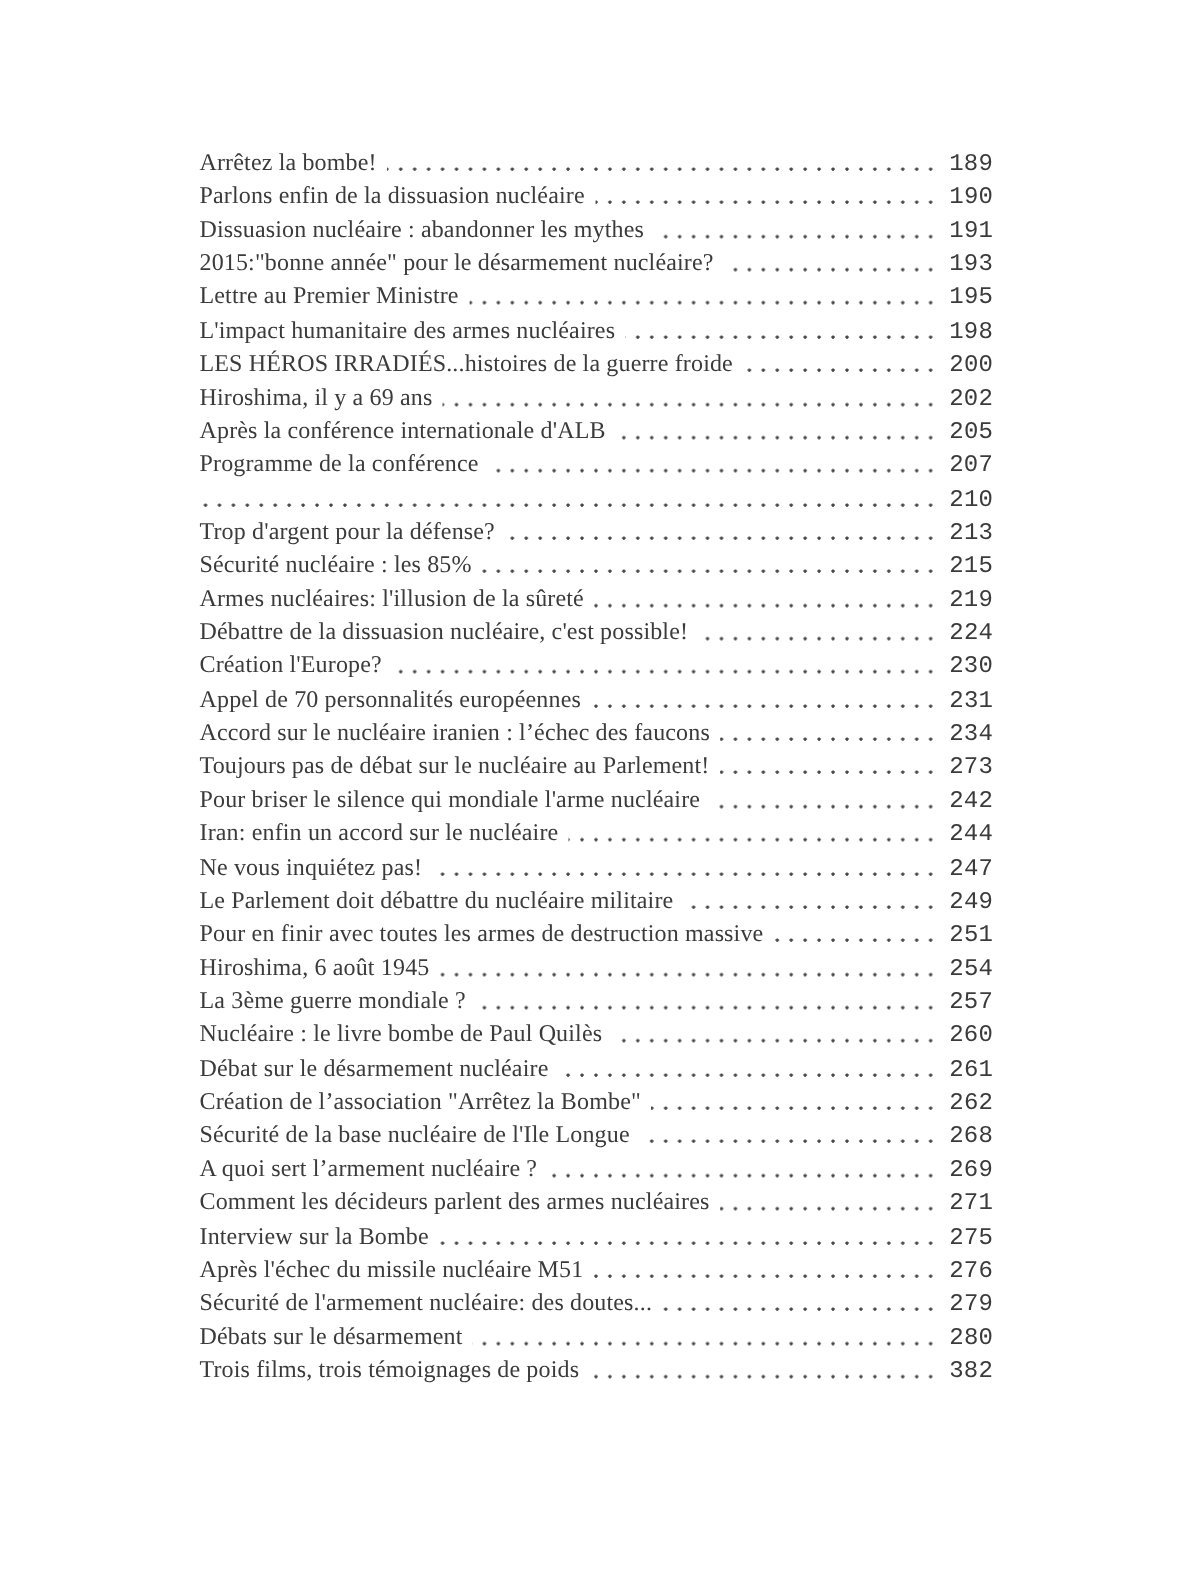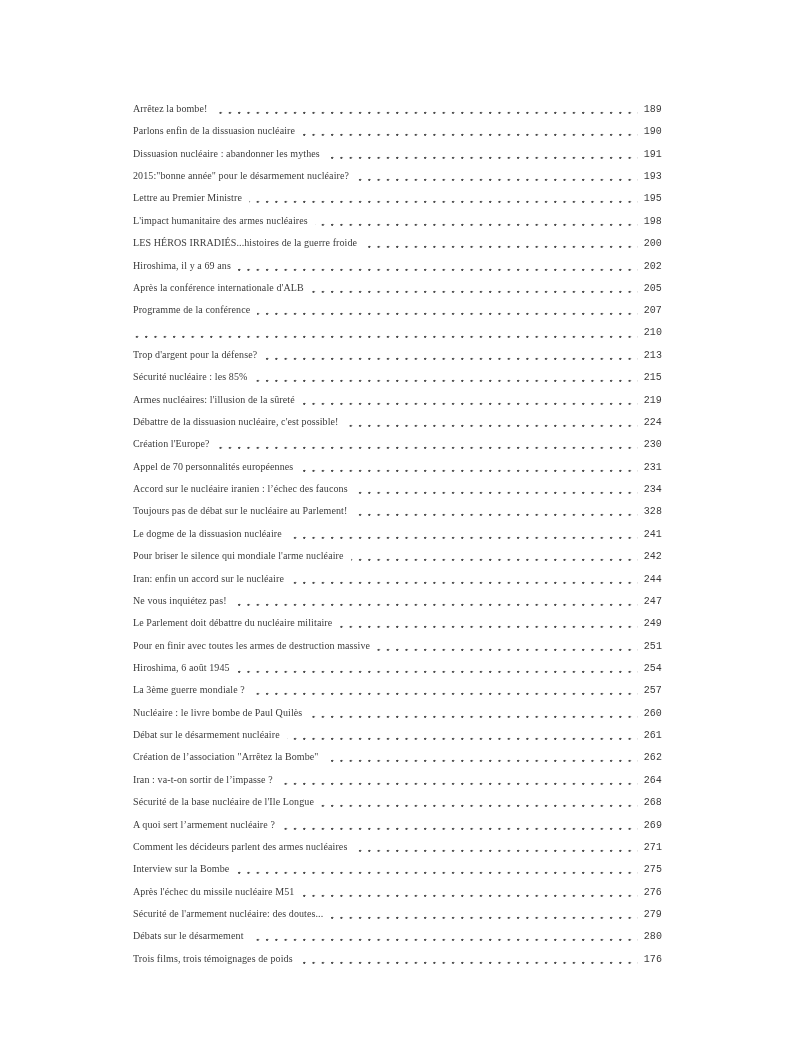--- a/index.html
+++ b/index.html
@@ -31,7 +31,7 @@
     align-items: baseline;
     height: 22.36px;
     line-height: 22.36px;
-    font-size: 10px;
+    font-size: 16px;
     color: #3b3b3b;
     letter-spacing: 0.1px;
     

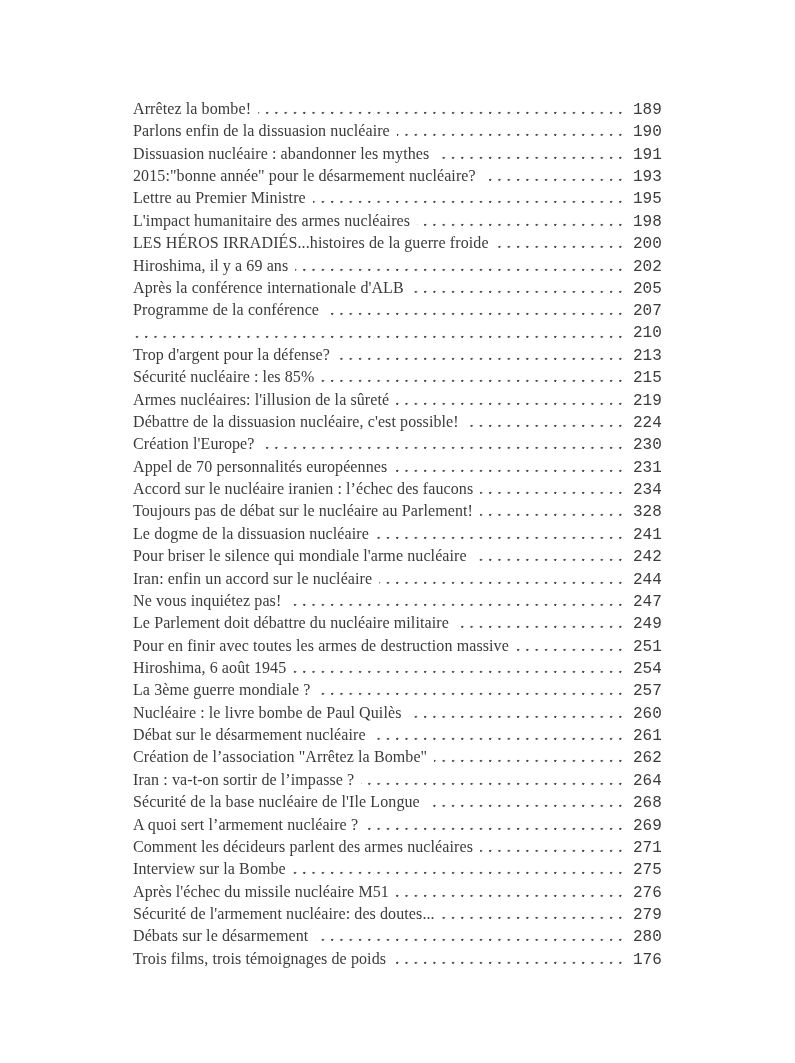--- a/index.html
+++ b/index.html
@@ -148,7 +148,7 @@
       <div class="toc-row">
         <span class="toc-title">Toujours pas de débat sur le nucléaire au Parlement!</span>
         <span></span>
-        <span class="toc-page">328</span>
+        <span class="toc-page">273</span>
       </div>
       <div class="toc-row">
         <span class="toc-title">Le dogme de la dissuasion nucléaire</span>

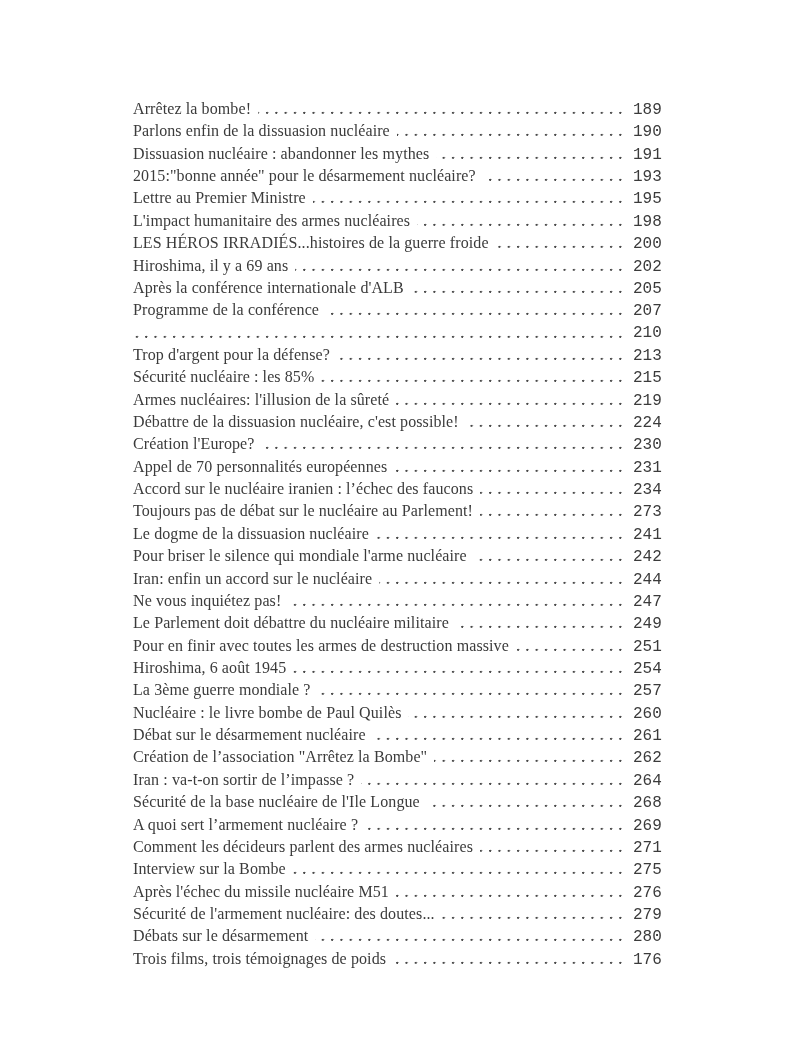--- a/index.html
+++ b/index.html
@@ -151,11 +151,6 @@
         <span class="toc-page">273</span>
       </div>
       <div class="toc-row">
-        <span class="toc-title">Le dogme de la dissuasion nucléaire</span>
-        <span></span>
-        <span class="toc-page">241</span>
-      </div>
-      <div class="toc-row">
         <span class="toc-title">Pour briser le silence qui mondiale l'arme nucléaire</span>
         <span></span>
         <span class="toc-page">242</span>

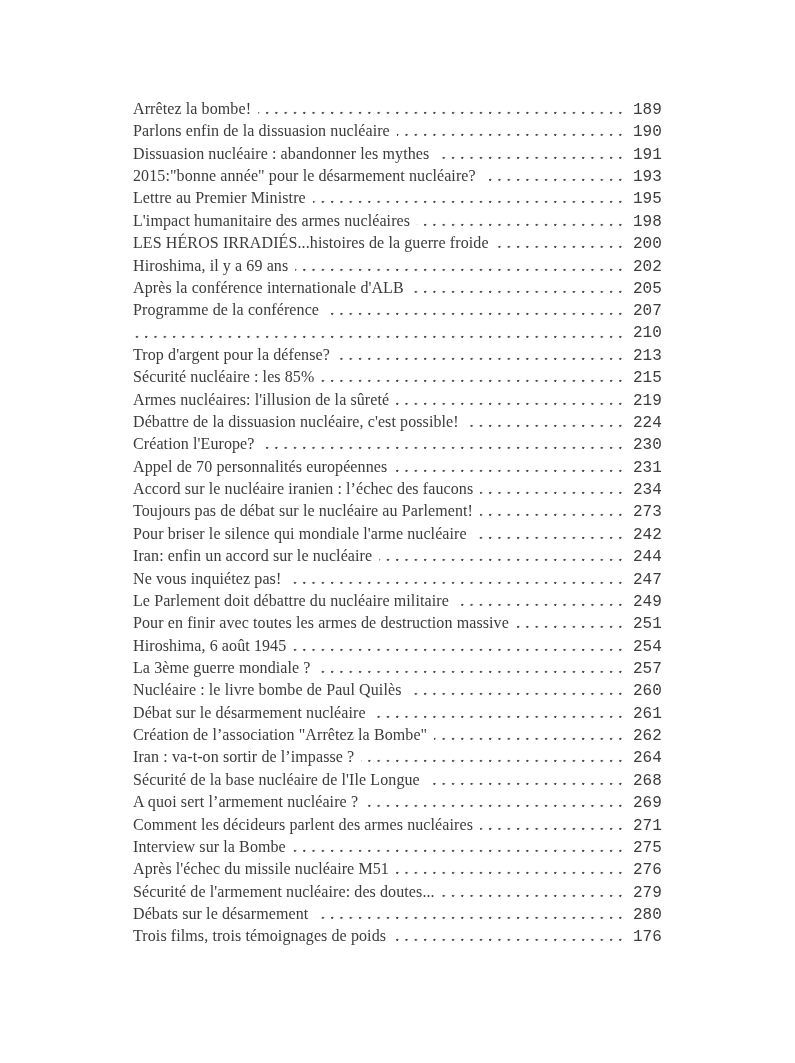--- a/index.html
+++ b/index.html
@@ -201,11 +201,6 @@
         <span class="toc-page">262</span>
       </div>
       <div class="toc-row">
-        <span class="toc-title">Iran : va-t-on sortir de l’impasse ?</span>
-        <span></span>
-        <span class="toc-page">264</span>
-      </div>
-      <div class="toc-row">
         <span class="toc-title">Sécurité de la base nucléaire de l'Ile Longue</span>
         <span></span>
         <span class="toc-page">268</span>

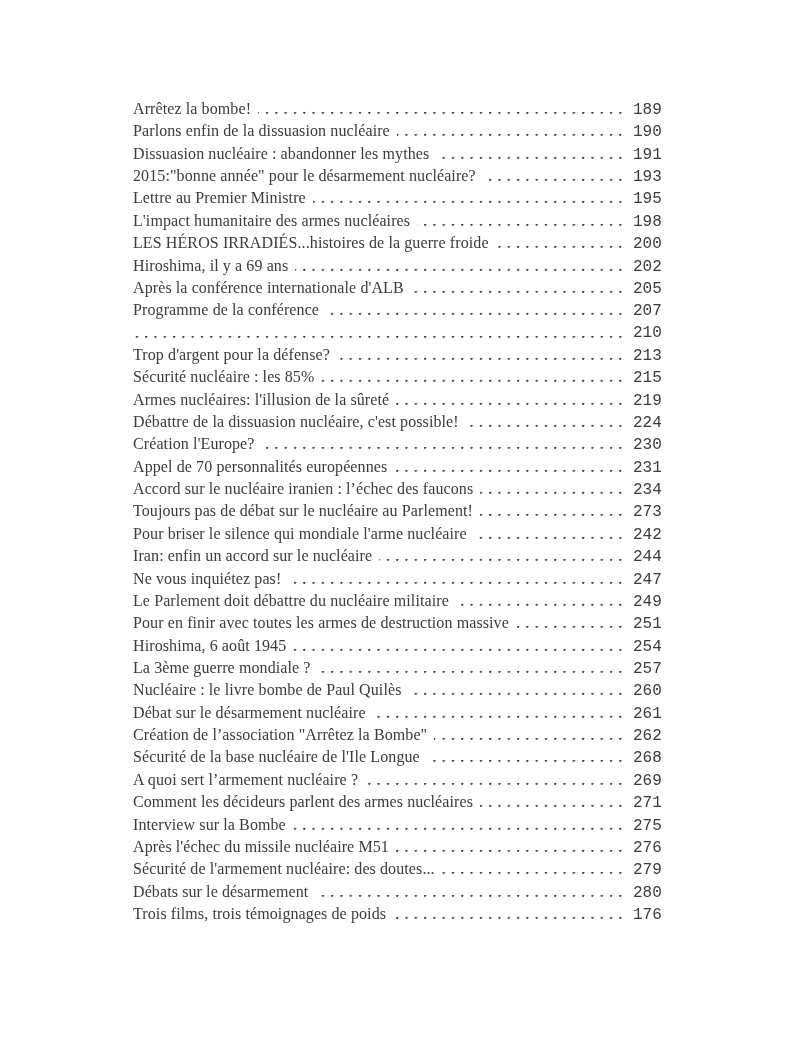--- a/index.html
+++ b/index.html
@@ -238,7 +238,7 @@
       <div class="toc-row">
         <span class="toc-title">Trois films, trois témoignages de poids</span>
         <span></span>
-        <span class="toc-page">176</span>
+        <span class="toc-page">382</span>
       </div>
     </nav>
 </div>

